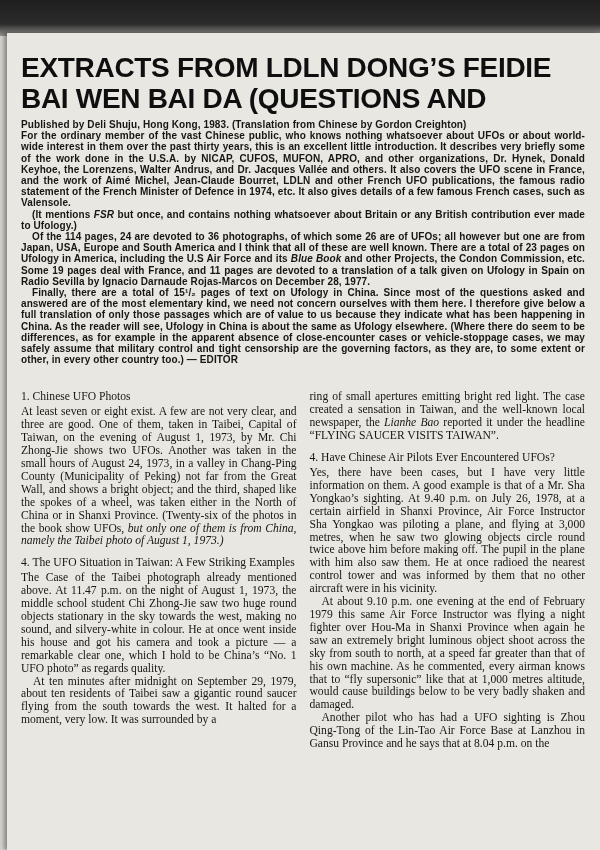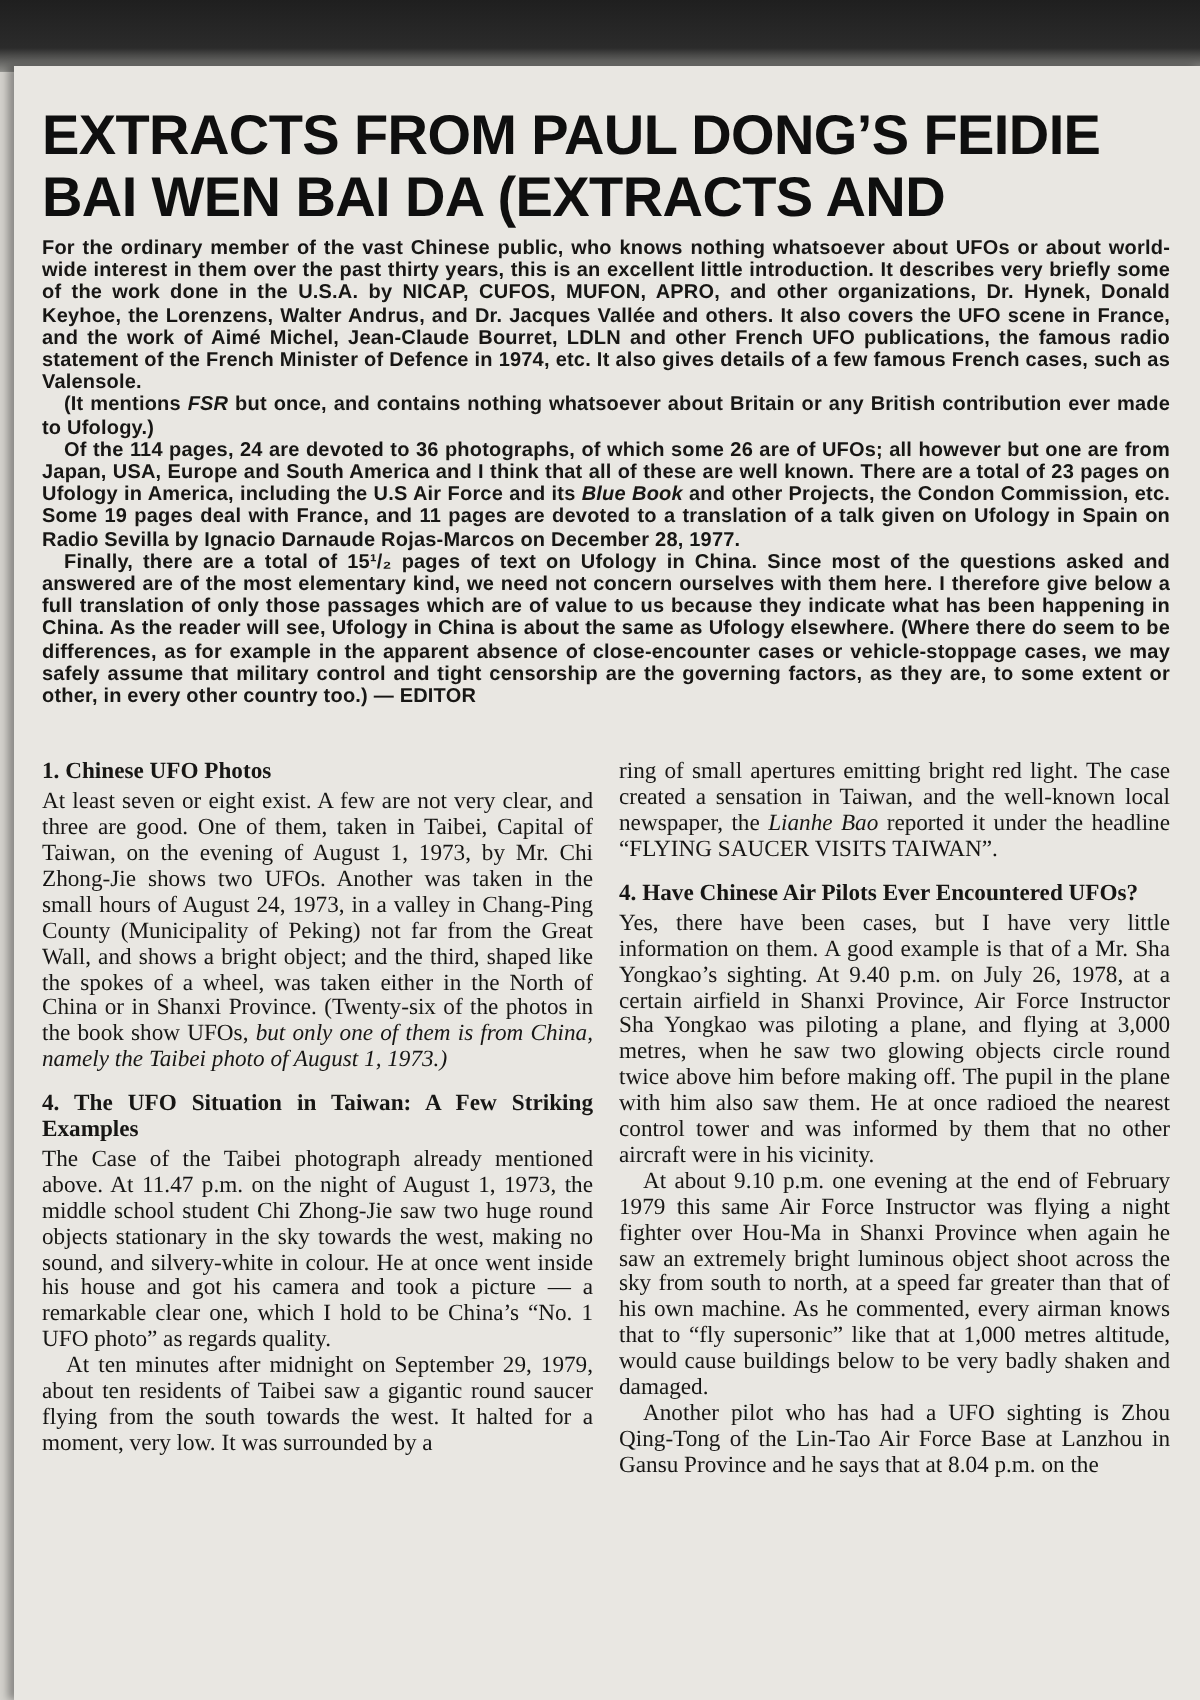--- a/index.html
+++ b/index.html
@@ -68,7 +68,7 @@
 <div class="sheet">
 
   <div class="headline">
-    <div>EXTRACTS FROM PAUL DONG’S FEIDIE</div>
+    <div>EXTRACTS FROM LDLN DONG’S FEIDIE</div>
     <div>BAI WEN BAI DA (EXTRACTS AND</div>
   </div>
 

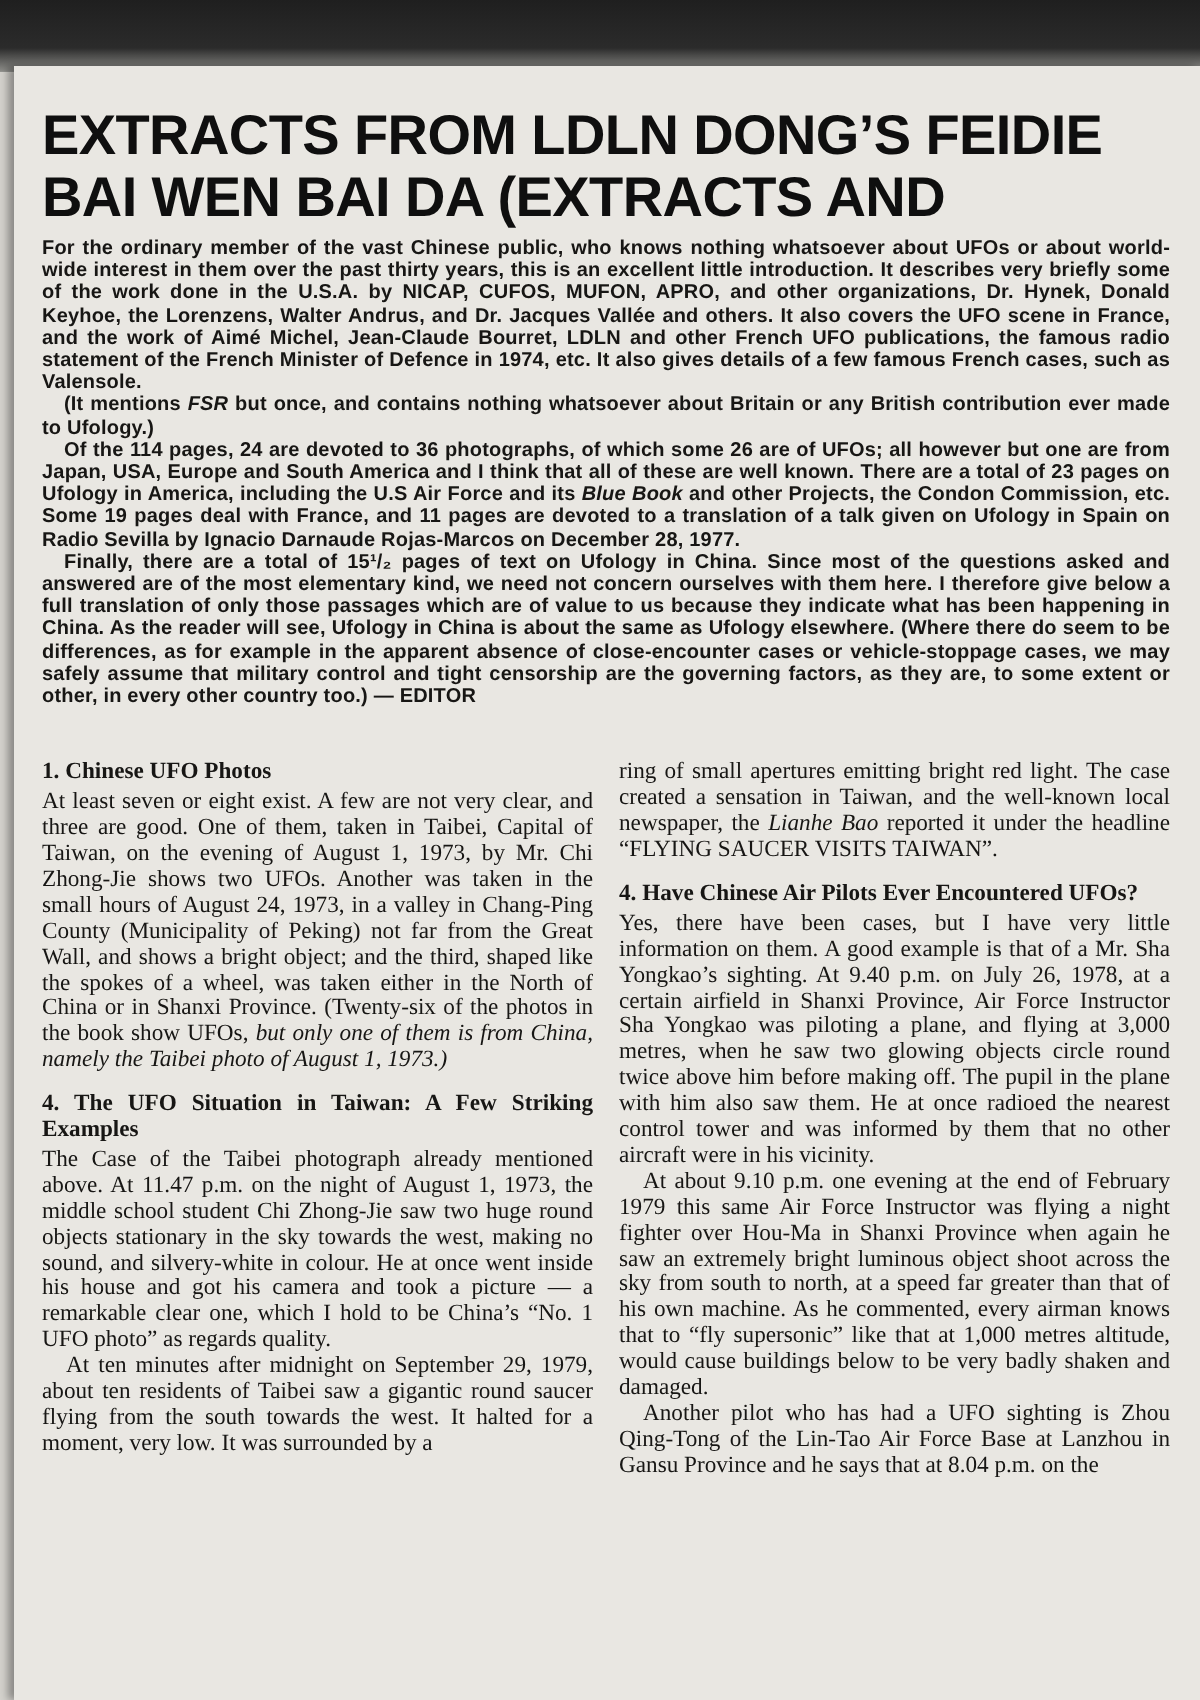--- a/index.html
+++ b/index.html
@@ -69,7 +69,7 @@
 
   <div class="headline">
     <div>EXTRACTS FROM LDLN DONG’S FEIDIE</div>
-    <div>BAI WEN BAI DA (EXTRACTS AND</div>
+    <div>BAI WEN BAI DA (QUESTIONS AND</div>
   </div>
 
   <div class="intro">

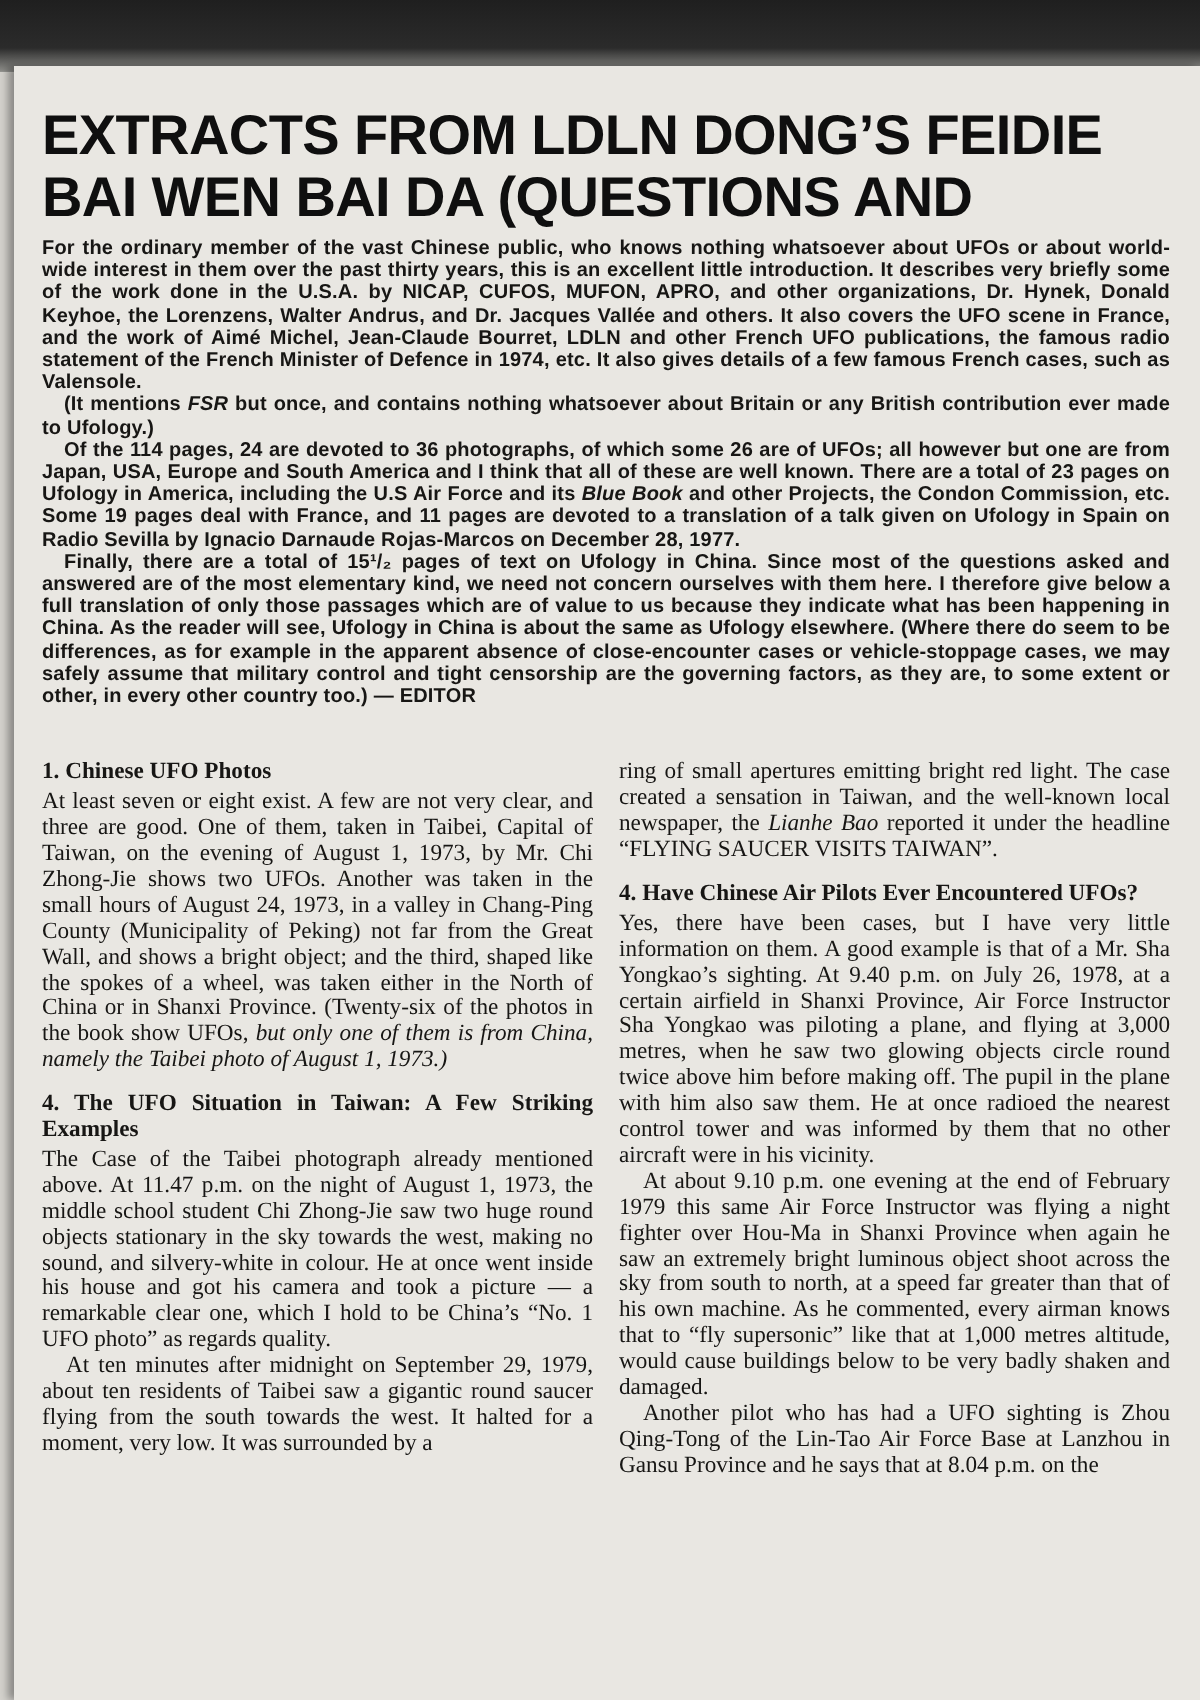--- a/index.html
+++ b/index.html
@@ -73,6 +73,7 @@
   </div>
 
   <div class="intro">
+    <p>Published by Deli Shuju, Hong Kong, 1983. (Translation from Chinese by Gordon Creighton)</p>
     <p>For the ordinary member of the vast Chinese public, who knows nothing whatsoever about UFOs or about world-wide interest in them over the past thirty years, this is an excellent little introduction. It describes very briefly some of the work done in the U.S.A. by NICAP, CUFOS, MUFON, APRO, and other organizations, Dr. Hynek, Donald Keyhoe, the Lorenzens, Walter Andrus, and Dr. Jacques Vallée and others. It also covers the UFO scene in France, and the work of Aimé Michel, Jean-Claude Bourret, LDLN and other French UFO publications, the famous radio statement of the French Minister of Defence in 1974, etc. It also gives details of a few famous French cases, such as Valensole.</p>
     <p class="ind">(It mentions <i>FSR</i> but once, and contains nothing whatsoever about Britain or any British contribution ever made to Ufology.)</p>
     <p class="ind">Of the 114 pages, 24 are devoted to 36 photographs, of which some 26 are of UFOs; all however but one are from Japan, USA, Europe and South America and I think that all of these are well known. There are a total of 23 pages on Ufology in America, including the U.S Air Force and its <i>Blue Book</i> and other Projects, the Condon Commission, etc. Some 19 pages deal with France, and 11 pages are devoted to a translation of a talk given on Ufology in Spain on Radio Sevilla by Ignacio Darnaude Rojas-Marcos on December 28, 1977.</p>

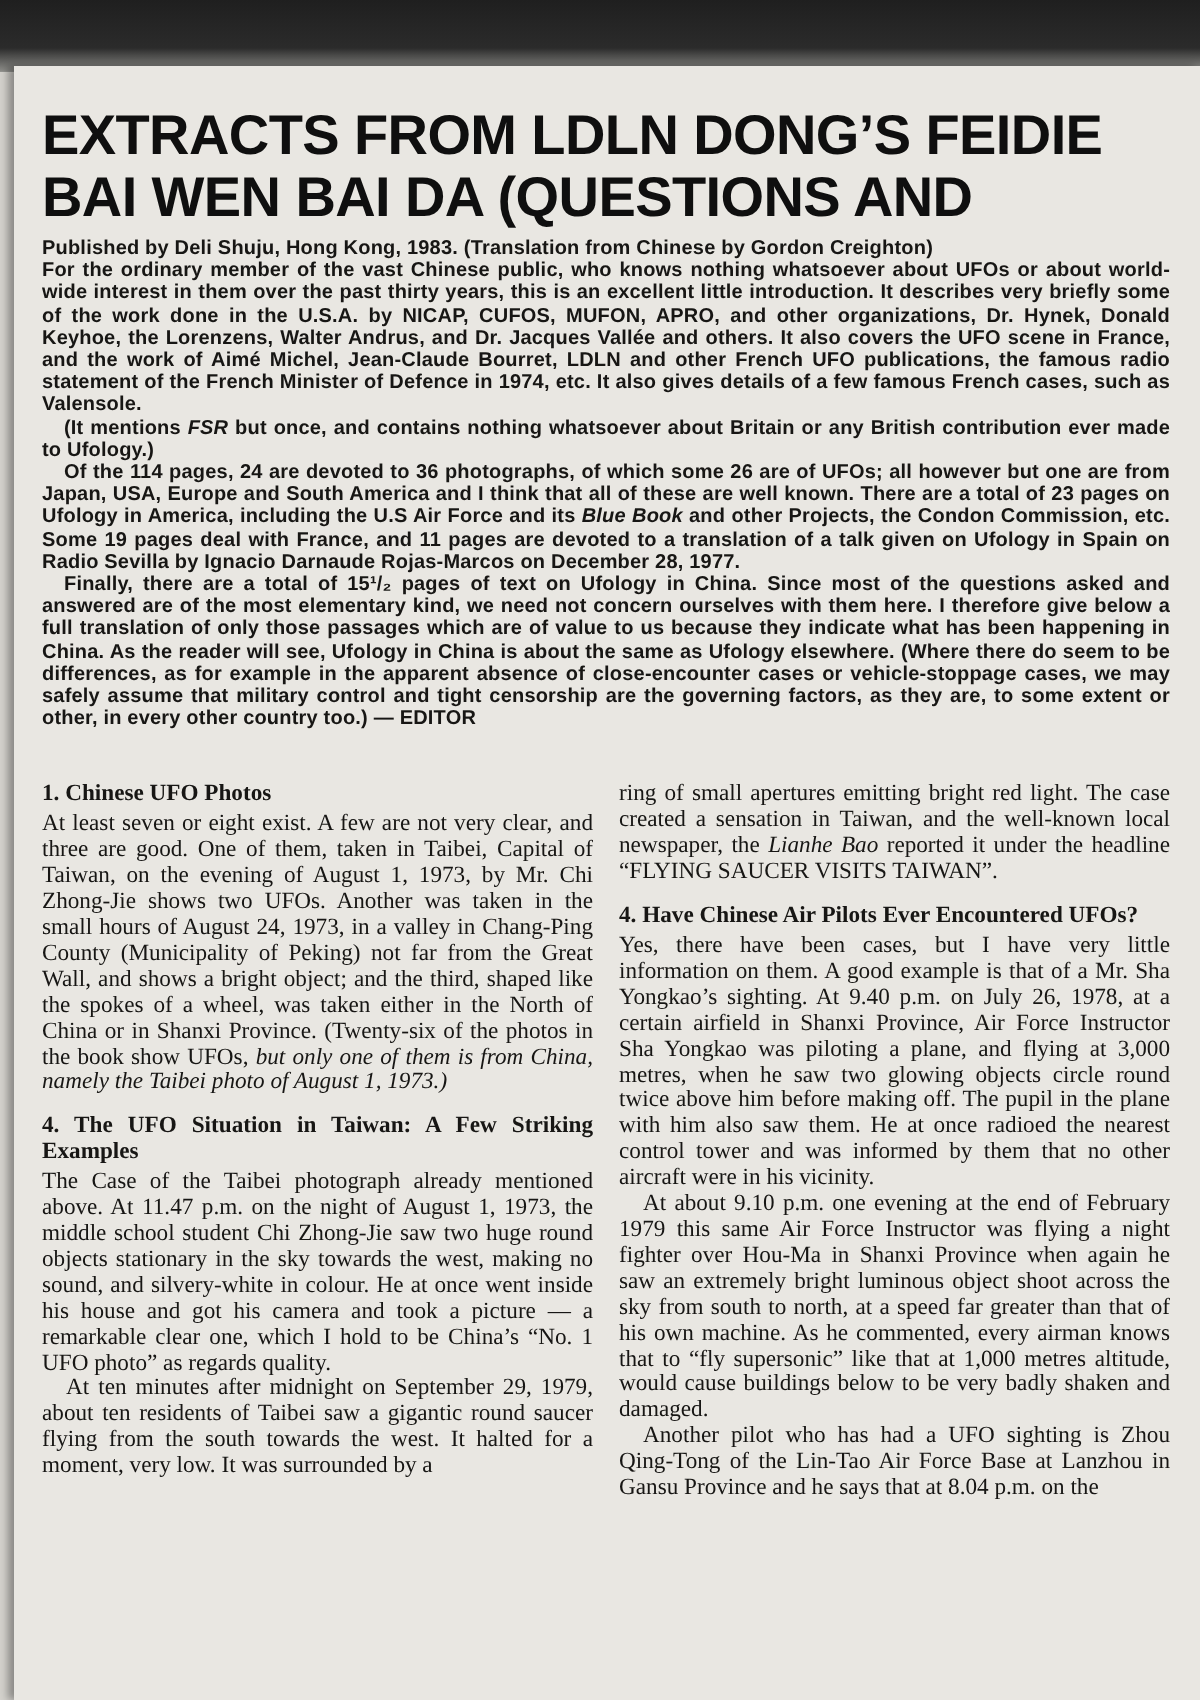--- a/index.html
+++ b/index.html
@@ -52,7 +52,7 @@
   }
   .col{flex:1 1 0;min-width:0;}
   .sec-heading{
-    font-weight:bold;
+    font-weight:normal;
     margin:9px 0 2px 0;
   }
   .sec-heading.first{margin-top:0;}

